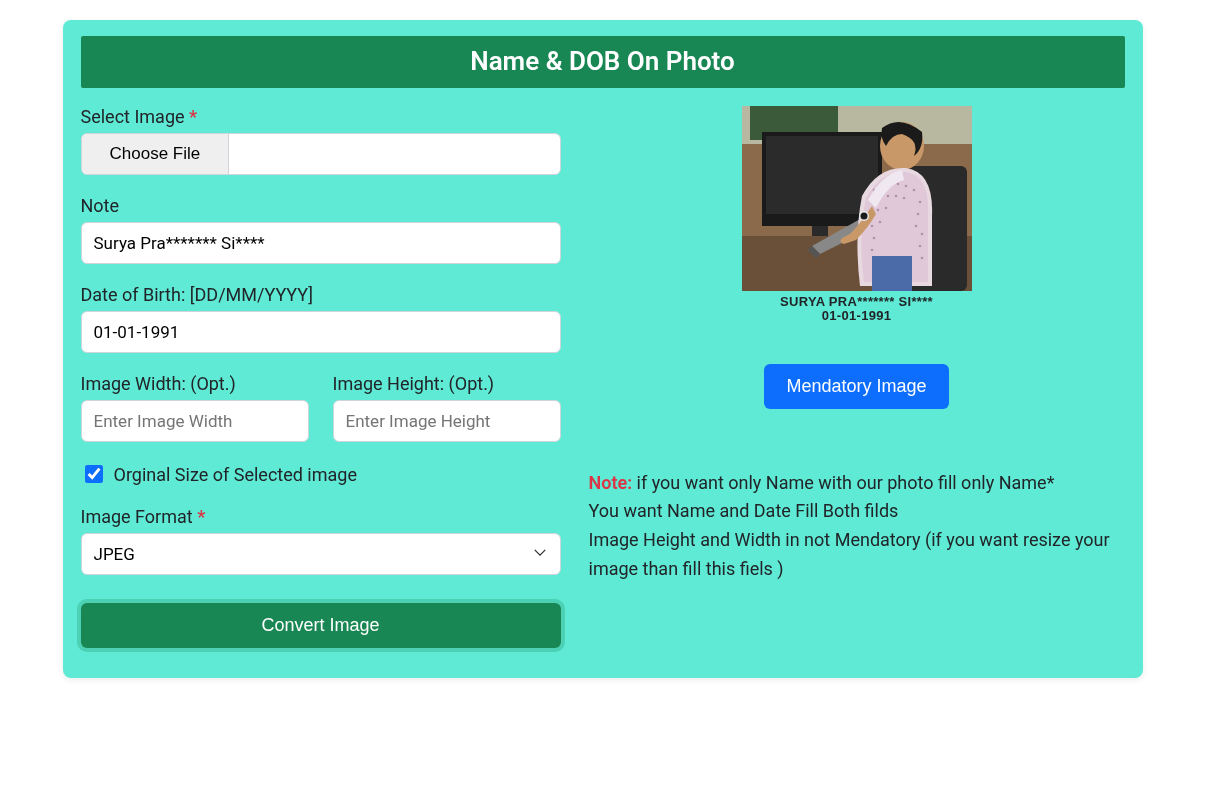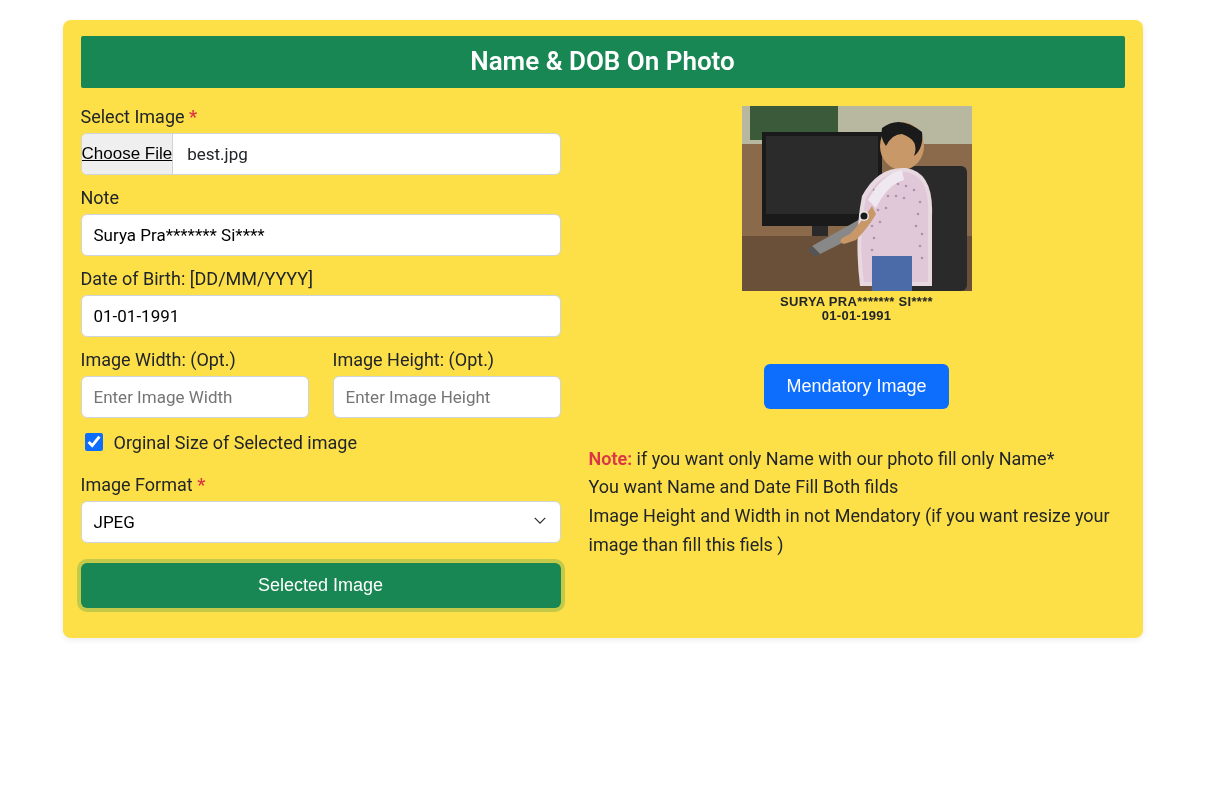--- a/index.html
+++ b/index.html
@@ -13,7 +13,7 @@
   .card {
     max-width: 1080px;
     margin: 0 auto;
-    background: #fde047;
+    background: #5eead4;
     border-radius: 8px;
     box-shadow: 0 2px 6px rgba(0,0,0,0.08);
     padding: 16px 18px 30px 18px;

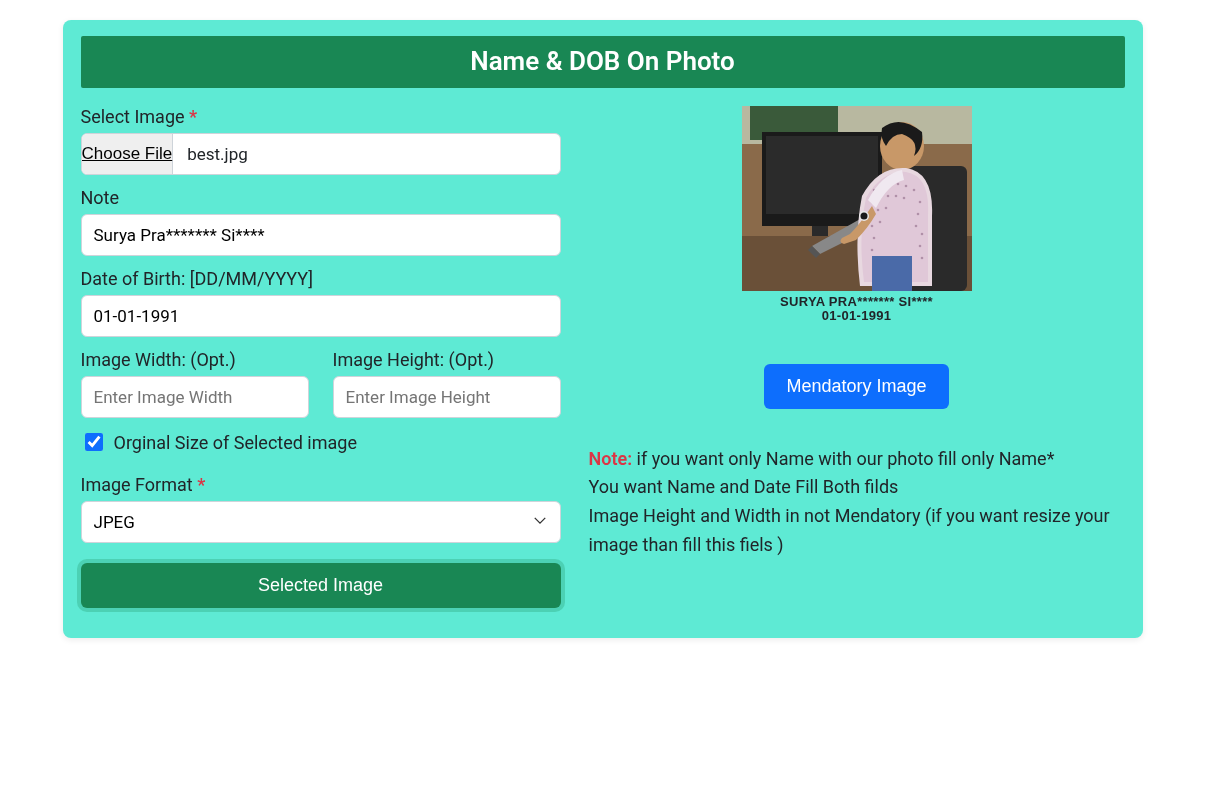--- a/index.html
+++ b/index.html
@@ -38,7 +38,7 @@
   .col-right {
     flex: 1;
   }
-  .form-group { margin-bottom: 12px; }
+  .form-group { margin-bottom: 20px; }
   label {
     display: block;
     font-size: 18px;

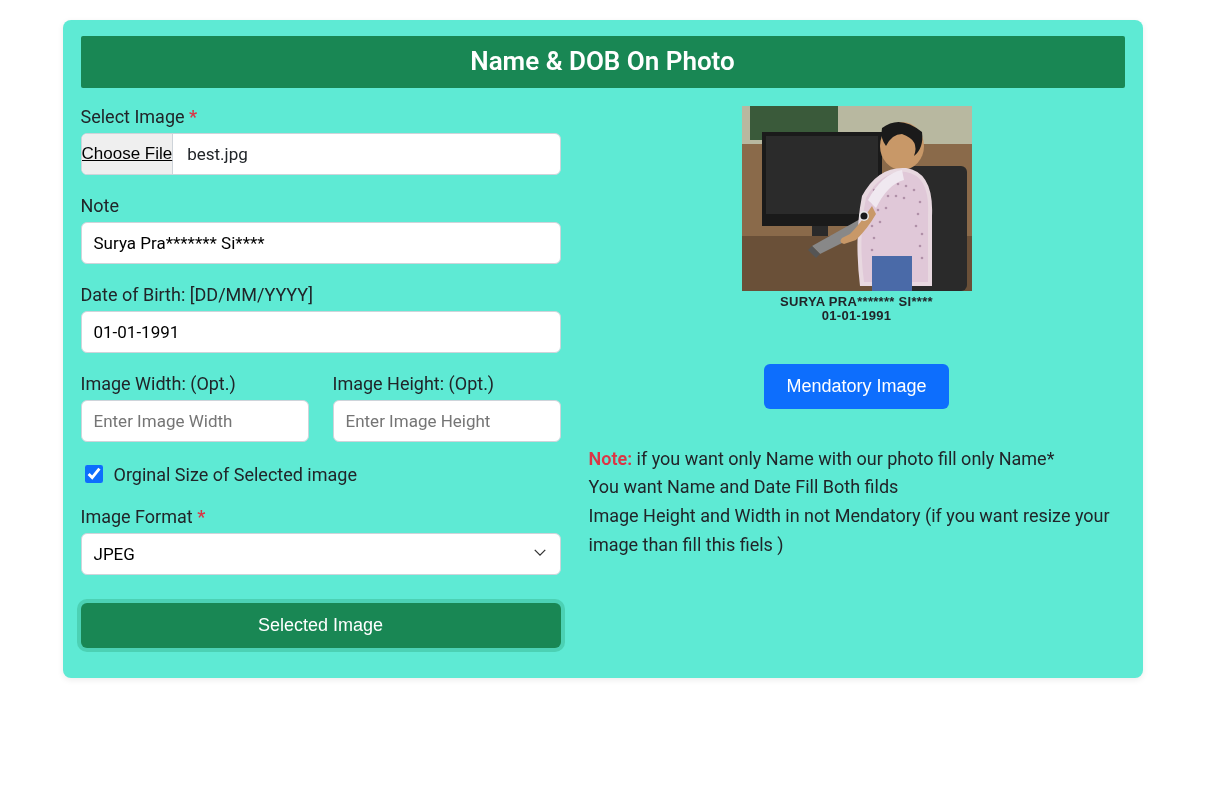--- a/index.html
+++ b/index.html
@@ -56,10 +56,9 @@
     background: #efefef;
     border: none;
     border-right: 1px solid #ced4da;
-    padding: 10px 0;
+    padding: 10px 28px;
     font-size: 17px;
     cursor: pointer;
-    text-decoration: underline;
   }
   .file-name {
     padding: 10px 14px;

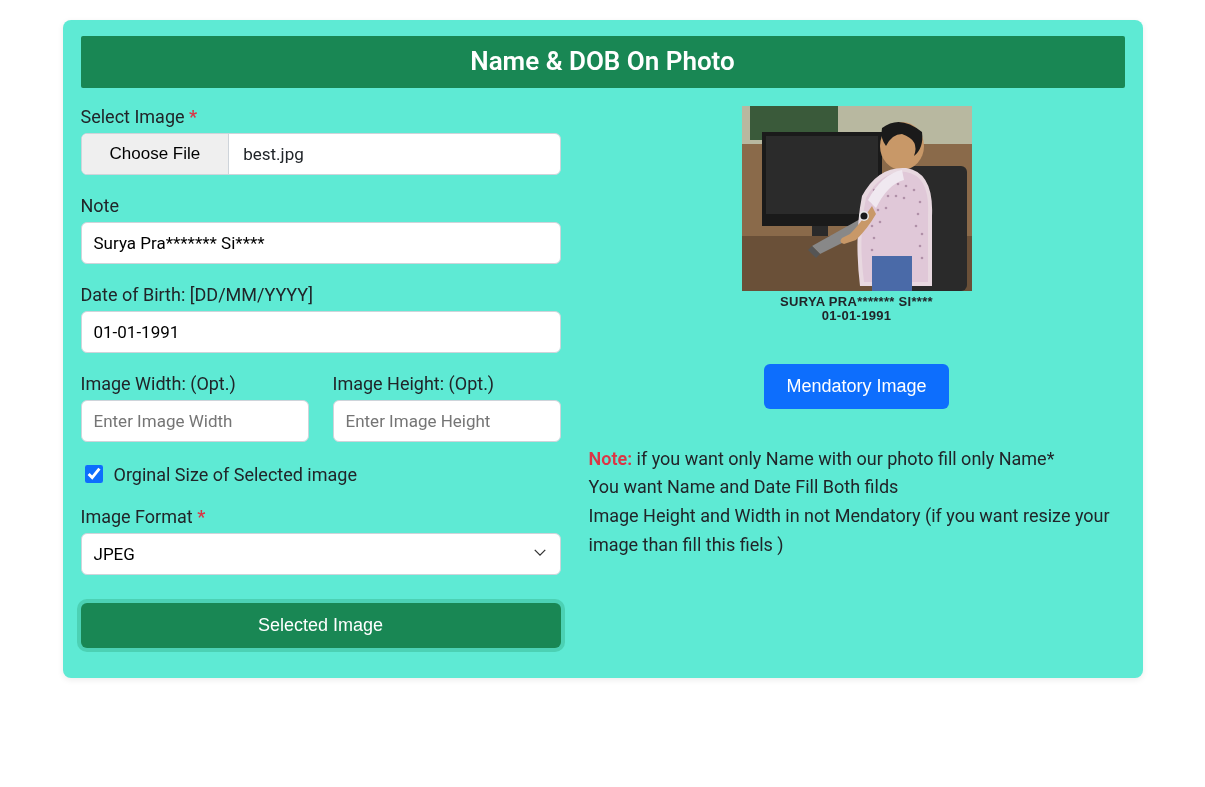--- a/index.html
+++ b/index.html
@@ -171,7 +171,6 @@
         <label><span>Select Image</span> <span class="asterisk">*</span></label>
         <div class="file-wrap">
           <button class="file-btn">Choose File</button>
-          <div class="file-name">best.jpg</div>
         </div>
       </div>
 

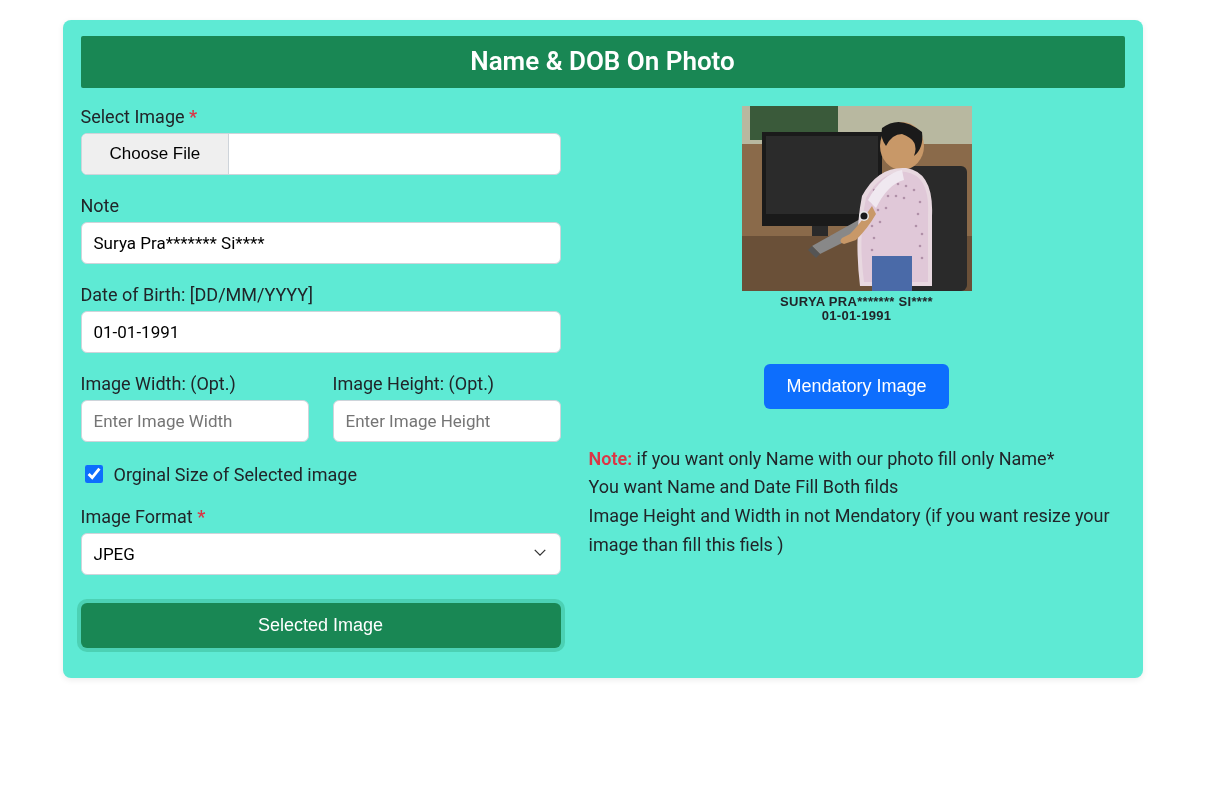--- a/index.html
+++ b/index.html
@@ -154,7 +154,7 @@
   .note {
     font-size: 18px;
     line-height: 1.6;
-    margin-top: 36px;
+    margin-top: 60px;
   }
   .note-label { color: #dc3545; font-weight: 600; }
 </style>

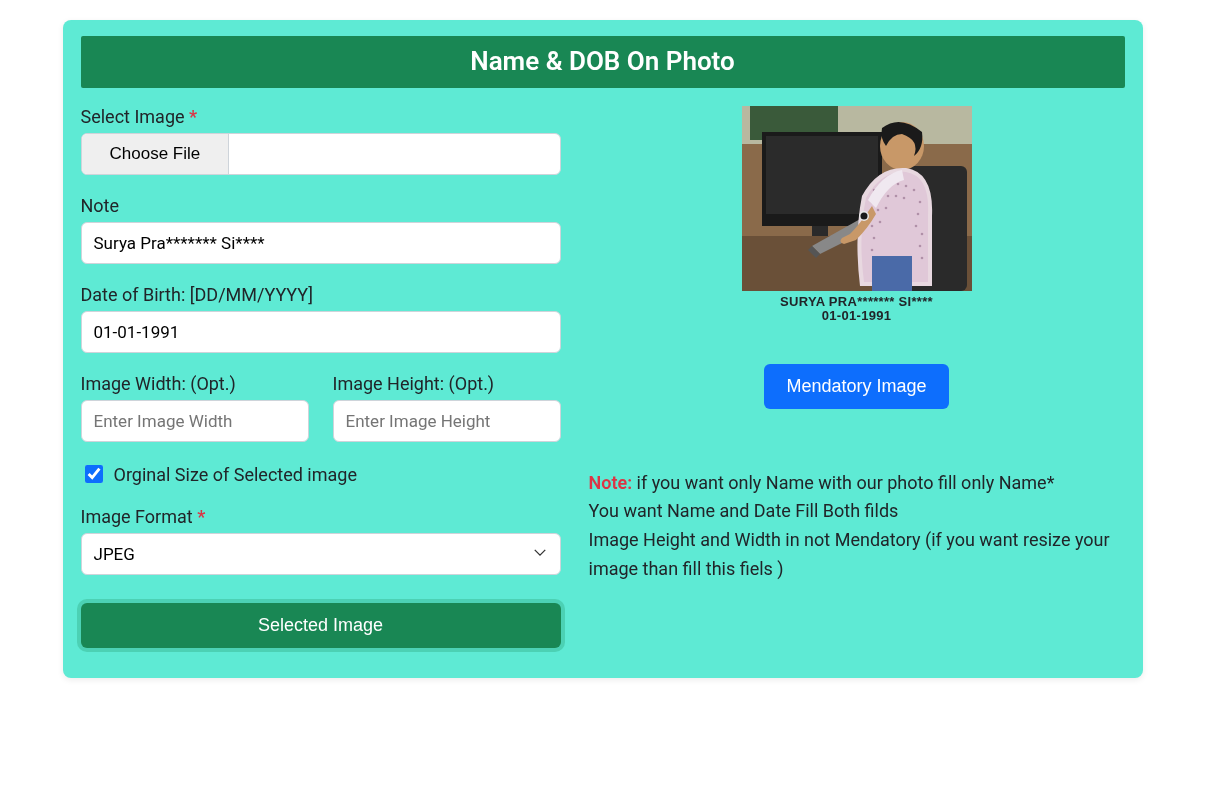--- a/index.html
+++ b/index.html
@@ -214,7 +214,7 @@
         </div>
       </div>
 
-      <button class="convert-btn">Selected Image</button>
+      <button class="convert-btn">Convert Image</button>
     </div>
 
     <div class="col-right">

